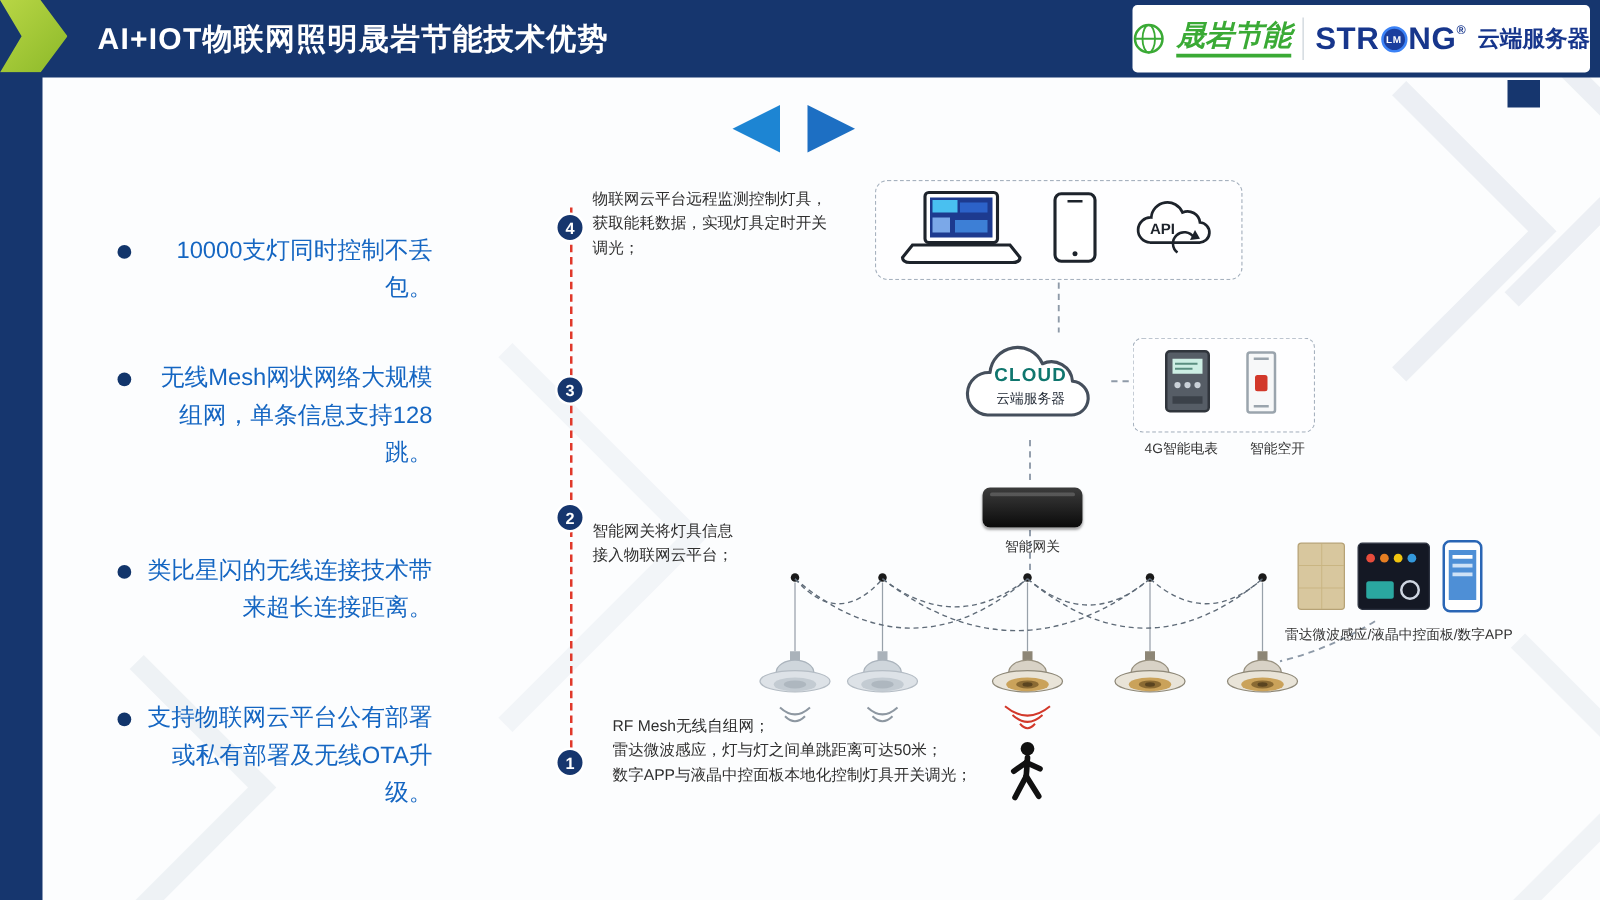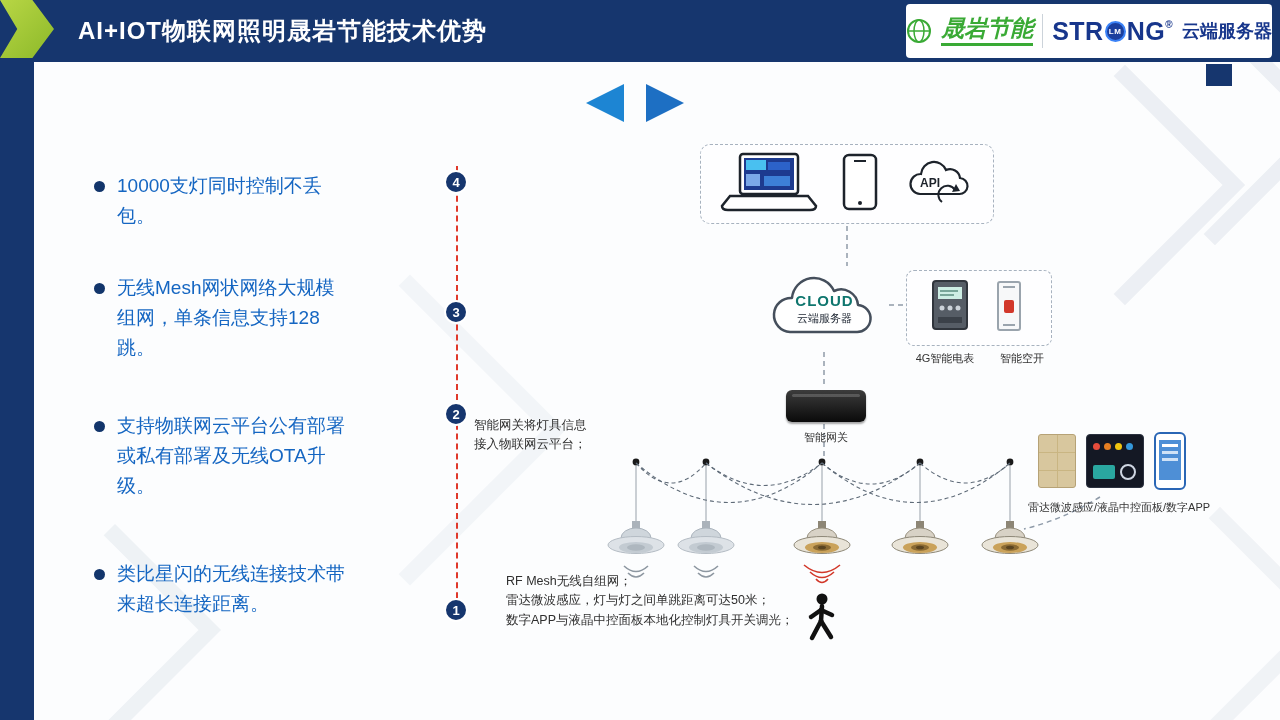--- a/index.html
+++ b/index.html
@@ -229,6 +229,9 @@
 
   <div class="step-line"></div>
   <span class="step-num num4">4</span>
+  <p class="step-text txt4">物联网云平台远程监测控制灯具，
+获取能耗数据，实现灯具定时开关
+调光；</p>
   <span class="step-num num3">3</span>
   <span class="step-num num2">2</span>
   <p class="step-text txt2">智能网关将灯具信息

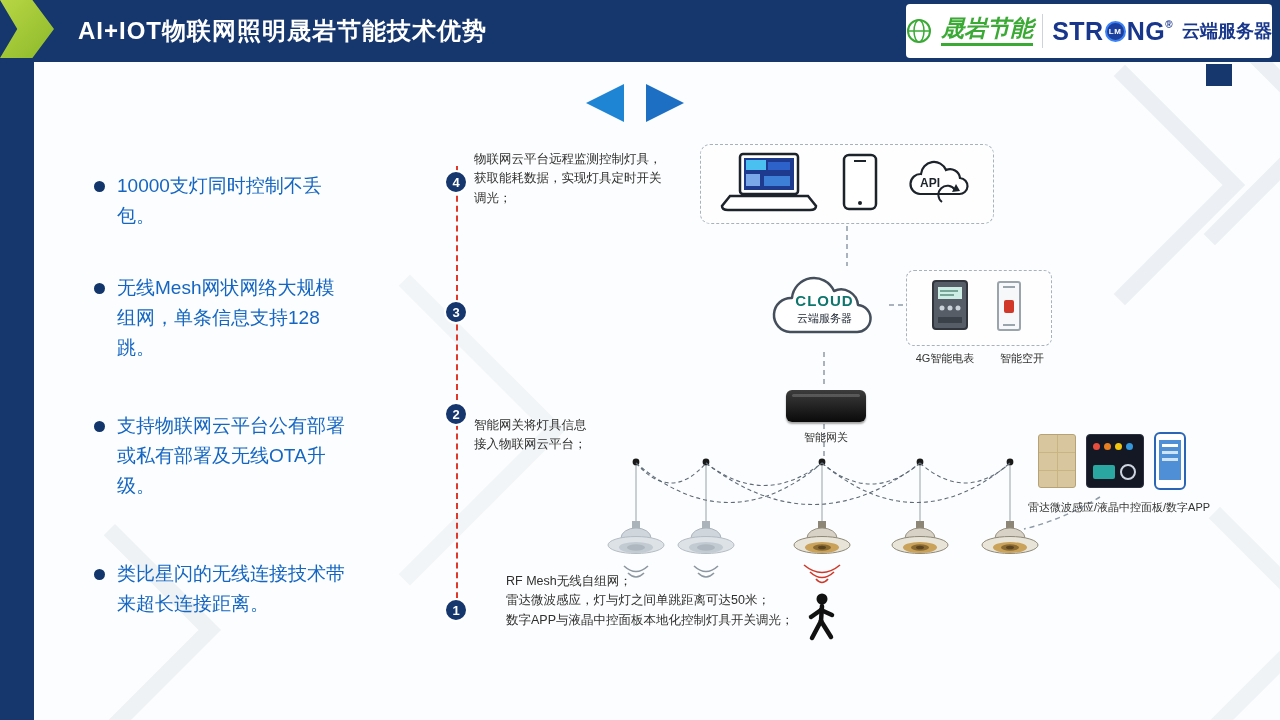--- a/index.html
+++ b/index.html
@@ -38,7 +38,7 @@
   .tri-right { border-left:38px solid #1d6fc3; }
 
   
-  .bullets { position:absolute; left:94px; top:171px; width:252px; list-style:none; z-index:3; }
+  .bullets { position:absolute; left:94px; top:186px; width:252px; list-style:none; z-index:3;text-align:right; }
   .bullet { display:flex; gap:12px; margin-bottom:42px; }
   .bullet:nth-child(2) { margin-bottom:48px;gap:12px; }
   .bullet:nth-child(3) { margin-bottom:58px; }

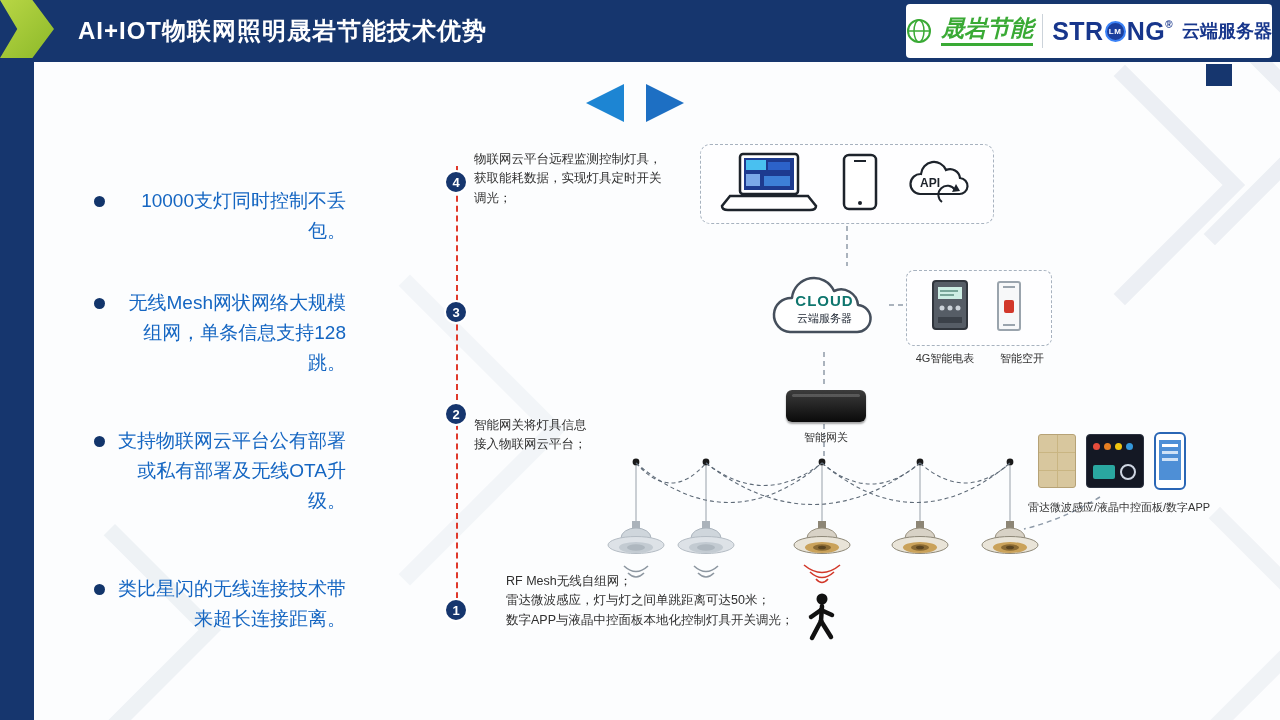--- a/index.html
+++ b/index.html
@@ -40,7 +40,7 @@
   
   .bullets { position:absolute; left:94px; top:186px; width:252px; list-style:none; z-index:3;text-align:right; }
   .bullet { display:flex; gap:12px; margin-bottom:42px; }
-  .bullet:nth-child(2) { margin-bottom:48px;gap:12px; }
+  .bullet:nth-child(2) { margin-bottom:64px;gap:12px; }
   .bullet:nth-child(3) { margin-bottom:58px; }
   .dot { flex:0 0 11px; width:11px; height:11px; border-radius:50%; background:#12356b; margin-top:10px; }
   .bullet-text { color:#1566c2; font-size:19px; line-height:1.58; }

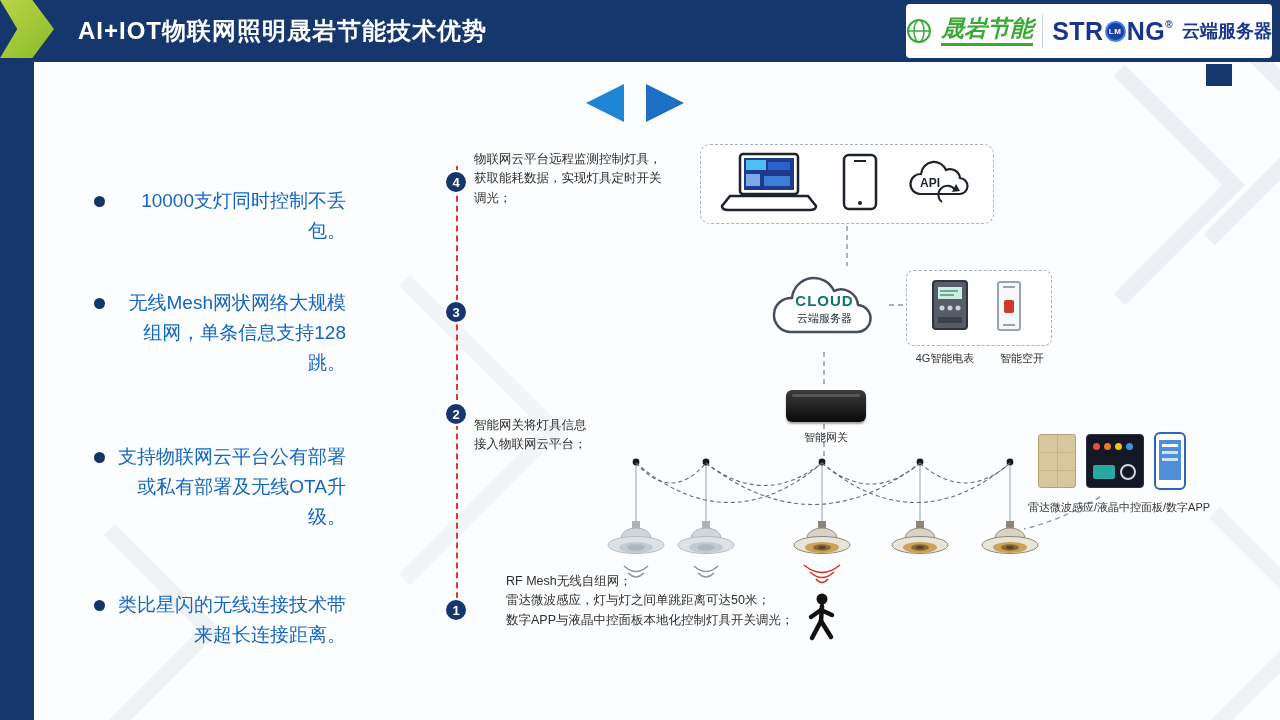--- a/index.html
+++ b/index.html
@@ -219,11 +219,11 @@
     </li>
     <li class="bullet">
       <span class="dot"></span>
-      <span class="bullet-text">支持物联网云平台公有部署或私有部署及无线OTA升级。</span>
+      <span class="bullet-text">类比星闪的无线连接技术带来超长连接距离。</span>
     </li>
     <li class="bullet">
       <span class="dot"></span>
-      <span class="bullet-text">类比星闪的无线连接技术带来超长连接距离。</span>
+      <span class="bullet-text">支持物联网云平台公有部署或私有部署及无线OTA升级。</span>
     </li>
   </ul>
 

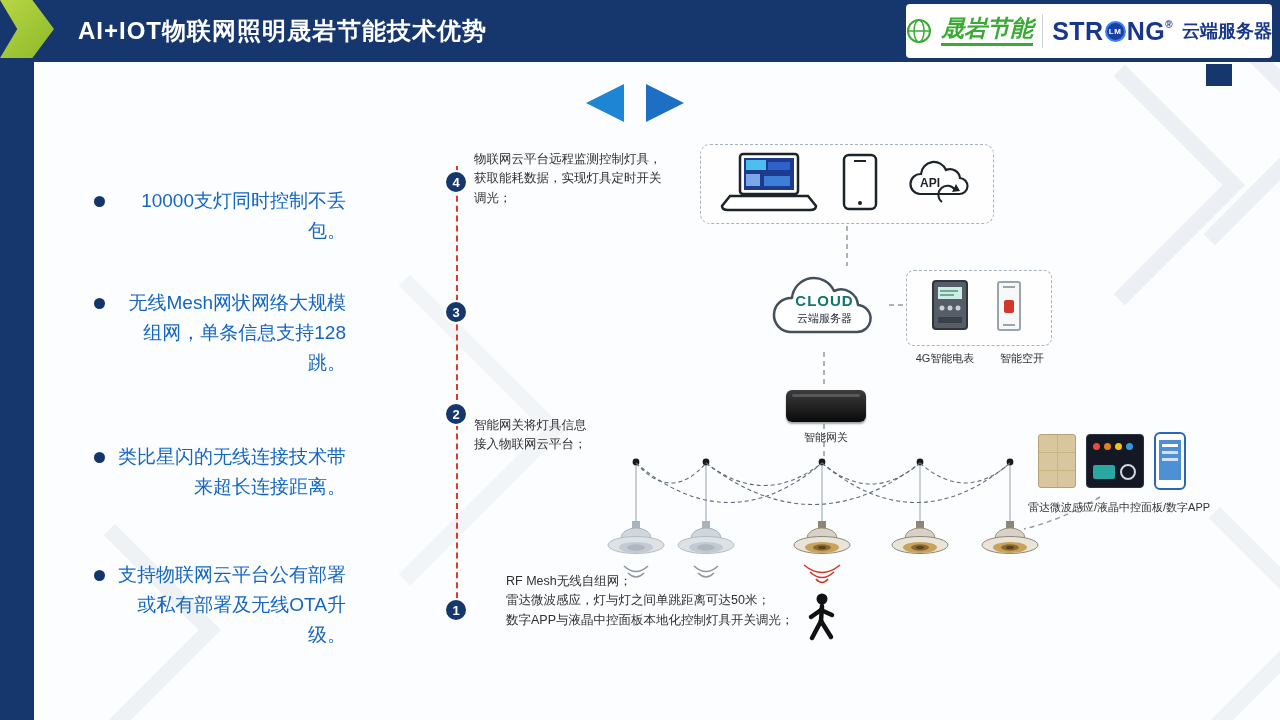--- a/index.html
+++ b/index.html
@@ -54,7 +54,7 @@
   .txt4 { left:474px; top:150px; width:215px; }
   .txt3 { left:474px; top:282px; width:220px; }
   .txt2 { left:474px; top:416px; width:185px; }
-  .txt1 { left:506px; top:572px; width:315px; }
+  .txt1 { left:490px; top:572px; width:315px; }
 
   
   .devices-box { position:absolute; left:700px; top:144px; width:294px; height:80px; border:1.5px dashed #a7b2bf; border-radius:10px; display:flex; align-items:center; justify-content:space-around; padding:0 8px; background:rgba(255,255,255,.6); z-index:3; }

